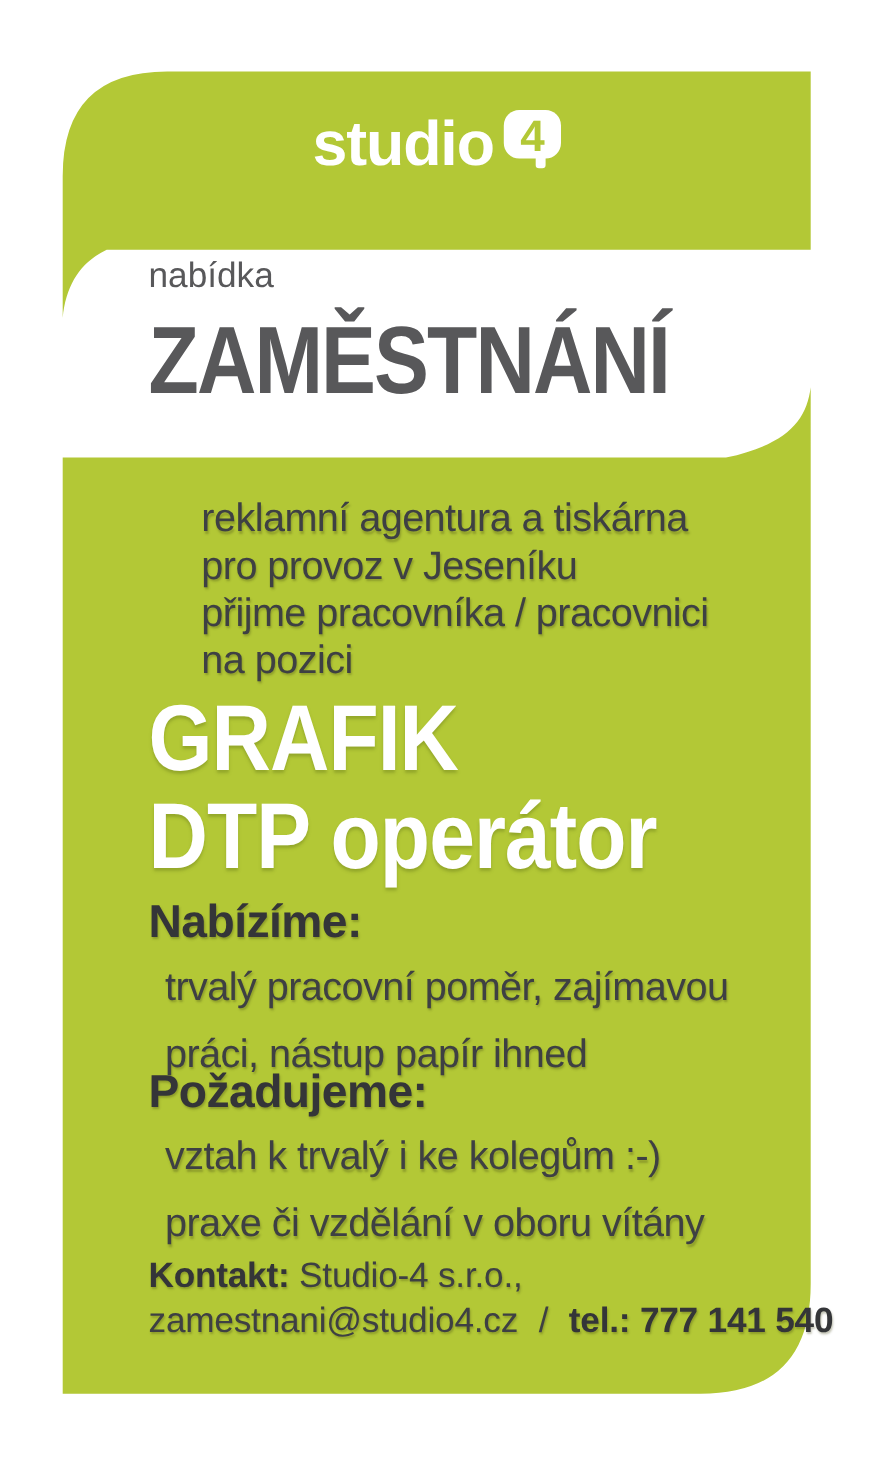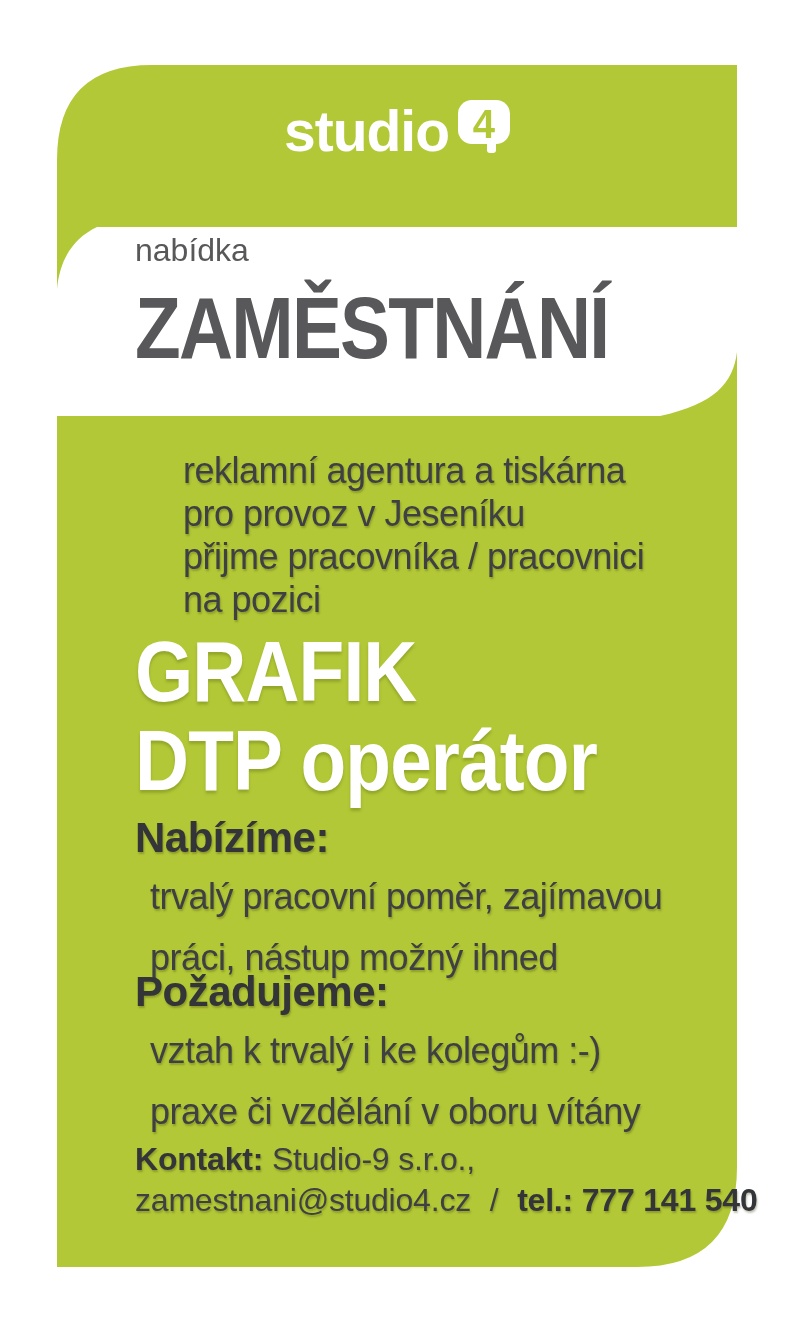--- a/index.html
+++ b/index.html
@@ -109,7 +109,7 @@
   <section class="abs section offer green-text">
     <h3>Nabízíme:</h3>
     <p>trvalý pracovní poměr, zajímavou</p>
-    <p>práci, nástup možný ihned</p>
+    <p>práci, nástup papír ihned</p>
   </section>
 
   <section class="abs section requirements green-text">

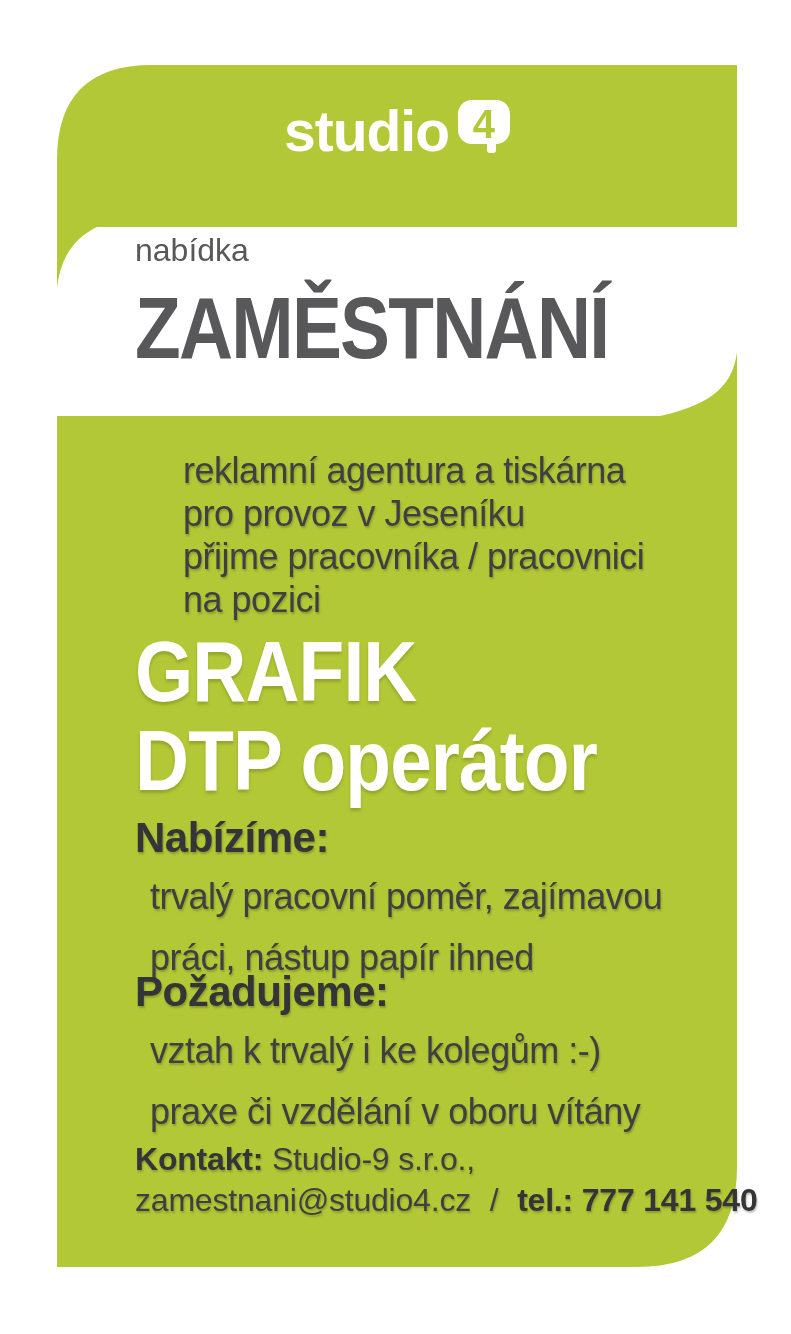--- a/index.html
+++ b/index.html
@@ -121,7 +121,7 @@
   <footer class="abs contact green-text">
     <div class="row">
       <span class="b">Kontakt:</span>
-      <span>Studio-9 s.r.o.,</span>
+      <span>Studio-4 s.r.o.,</span>
     </div>
     <div class="row">
       <span>zamestnani@studio4.cz</span>

